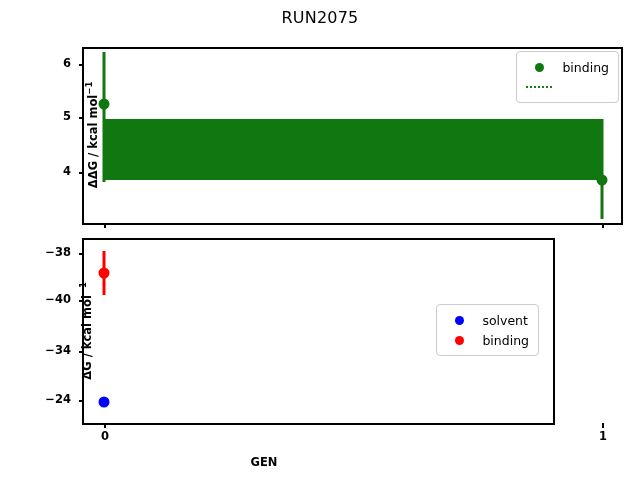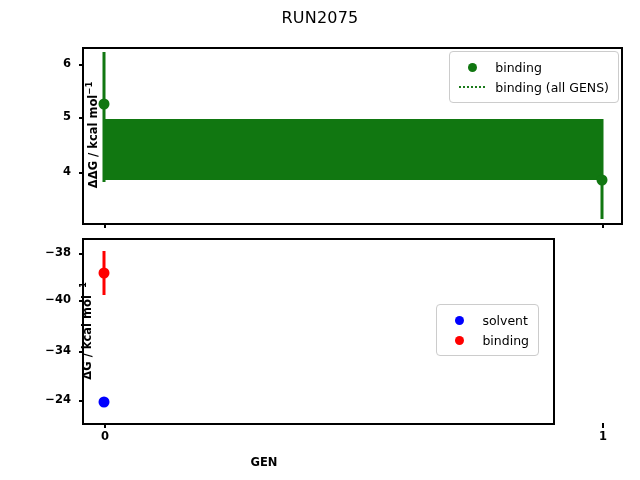--- a/index.html
+++ b/index.html
@@ -232,7 +232,6 @@
         <span class="legend-key">
           <span class="legend-dashed"></span>
         </span>
-        <span class="legend-text">binding (all GENS)</span>
       </div>
     </div>
   </div>

